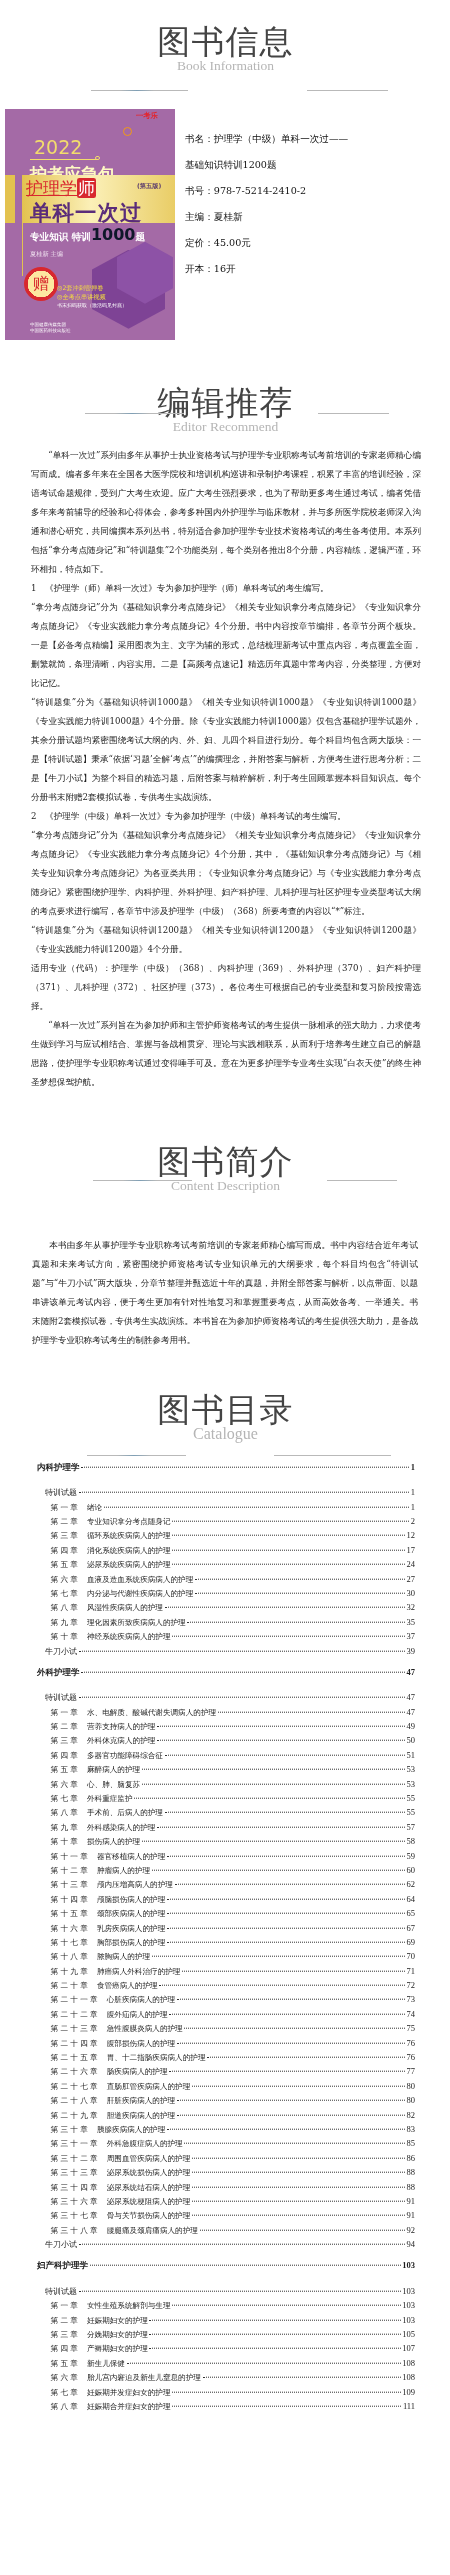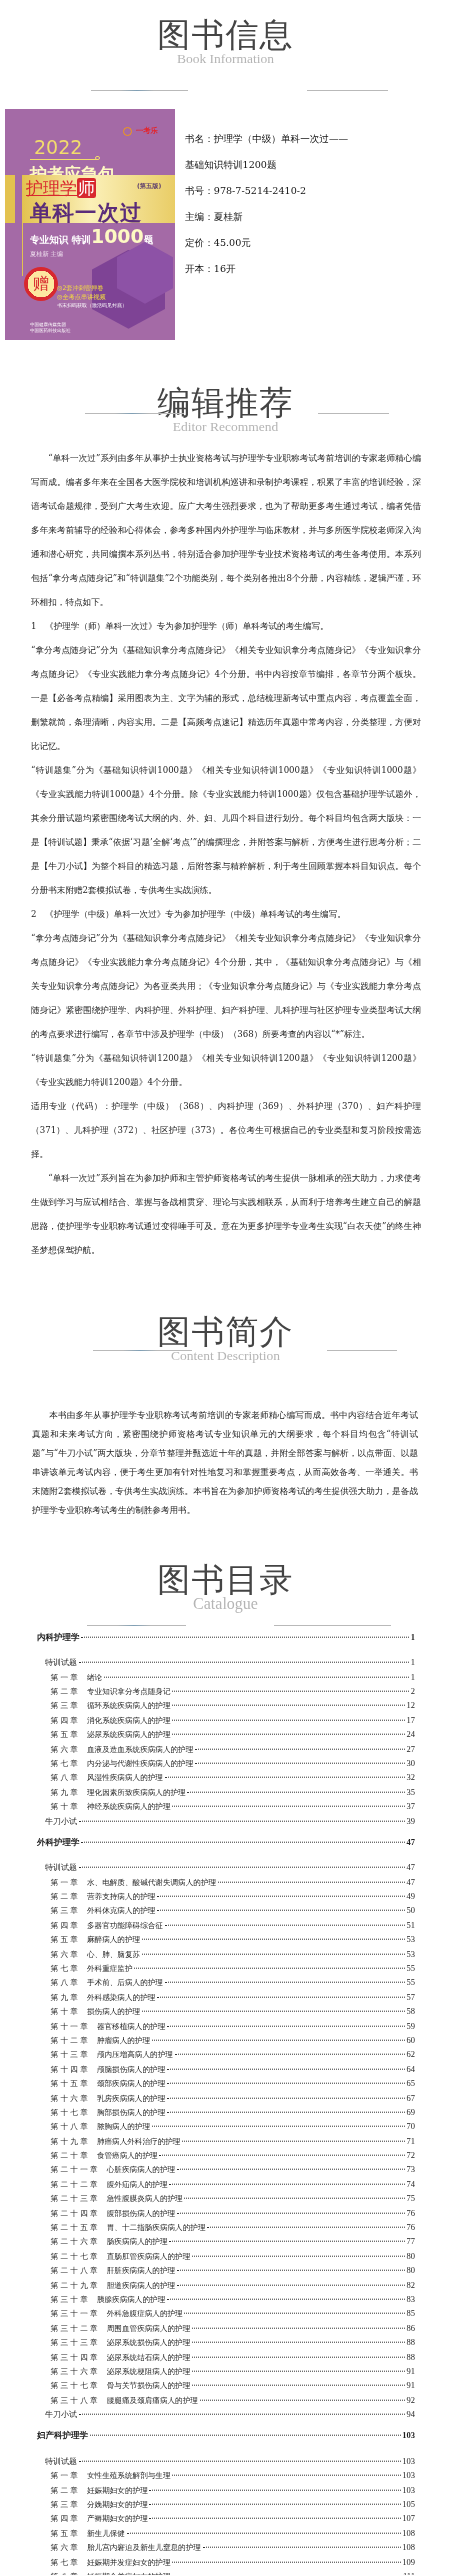--- a/index.html
+++ b/index.html
@@ -25,7 +25,7 @@
     }
 
     
-    #info-header { height: 107px; padding-top: 18px; }
+    #info-header { height: 107px; padding-top: 25px; }
     #info-header .en { margin-top: 1.1px; }
     .book-info { display: flex; height: 237px; }
     .cover {

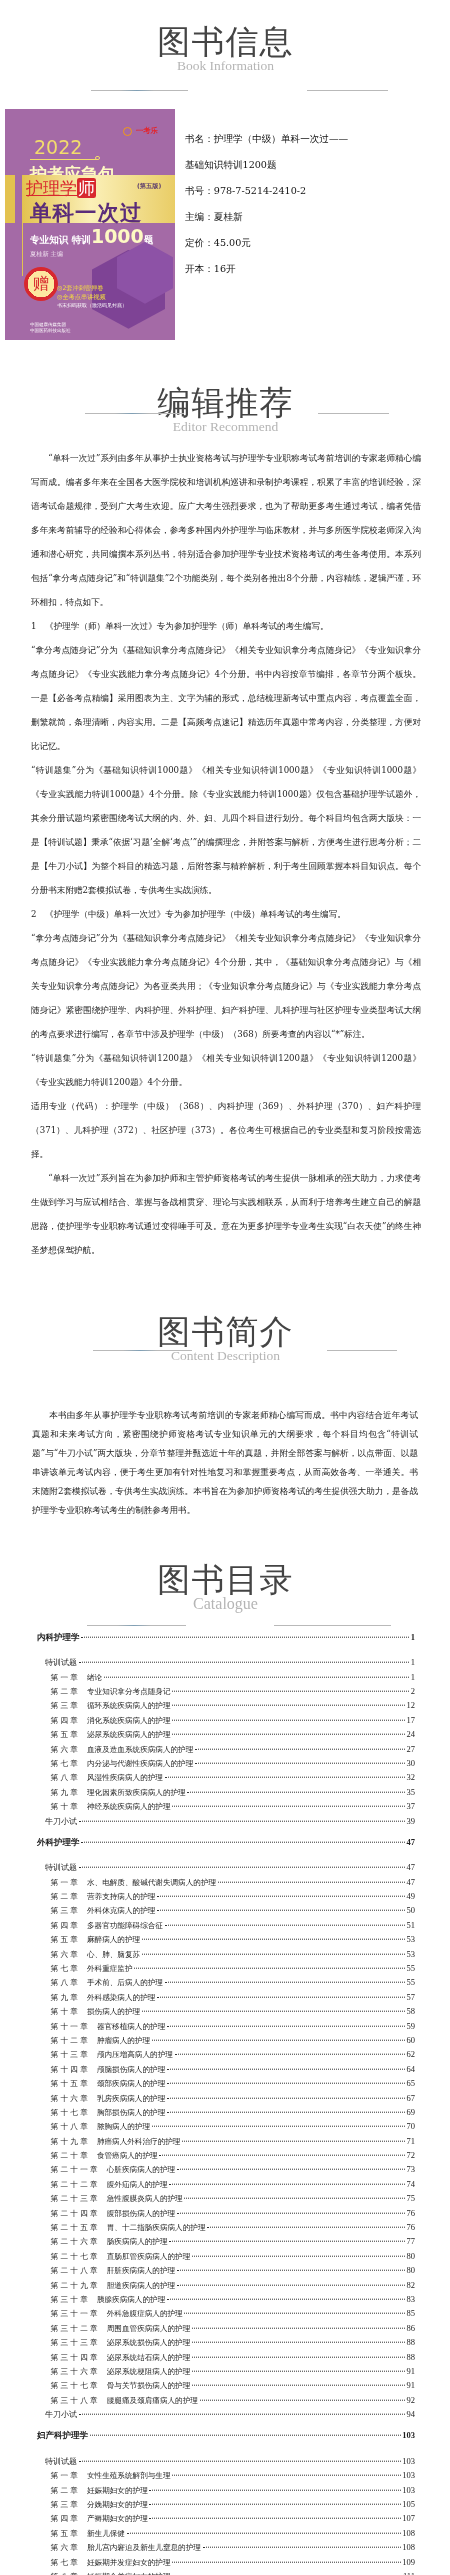--- a/index.html
+++ b/index.html
@@ -59,7 +59,7 @@
     .cover .gifts { position: absolute; left: 52px; top: 174px; font-family: "DejaVu Sans", sans-serif; color: #f6de3e; font-size: 6.2px; line-height: 9px; }
     .cover .gifts .note { color: #fff; font-size: 5px; }
     .cover .publisher { position: absolute; left: 25px; top: 213px; font-family: "DejaVu Sans", sans-serif; color: #fff; font-size: 4.5px; line-height: 6.2px; }
-    .cover .logo { position: absolute; left: 116px; top: 17px; font-family: Liberation Sans, sans-serif; color: #e3252d; font-size: 7.3px; font-weight: bold; text-align: right; }
+    .cover .logo { position: absolute; left: 116px; top: 2px; font-family: Liberation Sans, sans-serif; color: #e3252d; font-size: 7.3px; font-weight: bold; text-align: right; }
     .cover .logo-sun { position: absolute; left: 118px; top: 18px; width: 9px; height: 9px; border-radius: 50%; border: 1.7px solid #f39c12; }
 
     .meta { padding-left: 10px; padding-top: 19px; font-family: "DejaVu Serif", "Liberation Serif", serif; font-size: 9.6px; color: #111; line-height: 26px; }

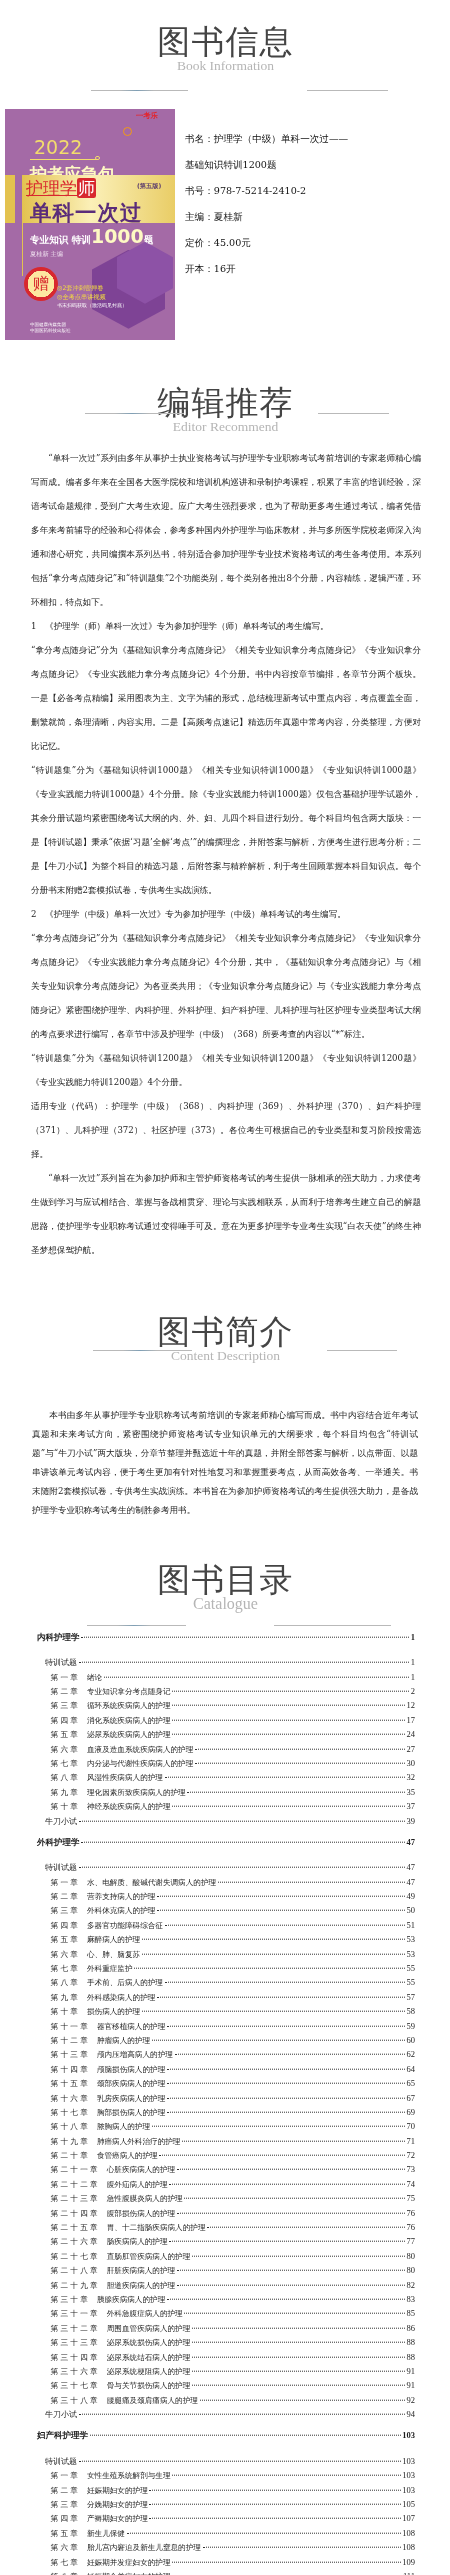--- a/index.html
+++ b/index.html
@@ -47,7 +47,7 @@
     .cover .edition { position: absolute; left: 132px; top: 73px; font-family: "DejaVu Sans", sans-serif; color: #5a3b6c; font-size: 6.2px; font-weight: bold; }
     .cover .title2 { position: absolute; left: 25px; top: 89px; font-family: "DejaVu Sans", sans-serif; color: #5a2c7a; font-size: 21.4px; font-weight: bold; letter-spacing: 1.1px; }
     .cover .subtitle { position: absolute; left: 25px; top: 116px; font-family: "DejaVu Sans", sans-serif; color: #fff; font-size: 9.6px; font-weight: bold; }
-    .cover .subtitle .num { color: #fef9c3; font-size: 19px; margin-top: 32px; }
+    .cover .subtitle .num { color: #0f172a; font-size: 16px; margin-top: 32px; }
     .cover .author { position: absolute; left: 25px; top: 141px; font-family: "DejaVu Sans", sans-serif; color: #f0e2f0; font-size: 6.2px; }
     .cover .hex1 { position: absolute; left: 87px; top: 141px; width: 73px; height: 79px; background: #7a3f93; clip-path: polygon(50% 0,100% 25%,100% 75%,50% 100%,0 75%,0 25%); opacity: .9; }
     .cover .hex2 { position: absolute; left: 112px; top: 133px; width: 56px; height: 62px; background: #8d52a6; clip-path: polygon(50% 0,100% 25%,100% 75%,50% 100%,0 75%,0 25%); }

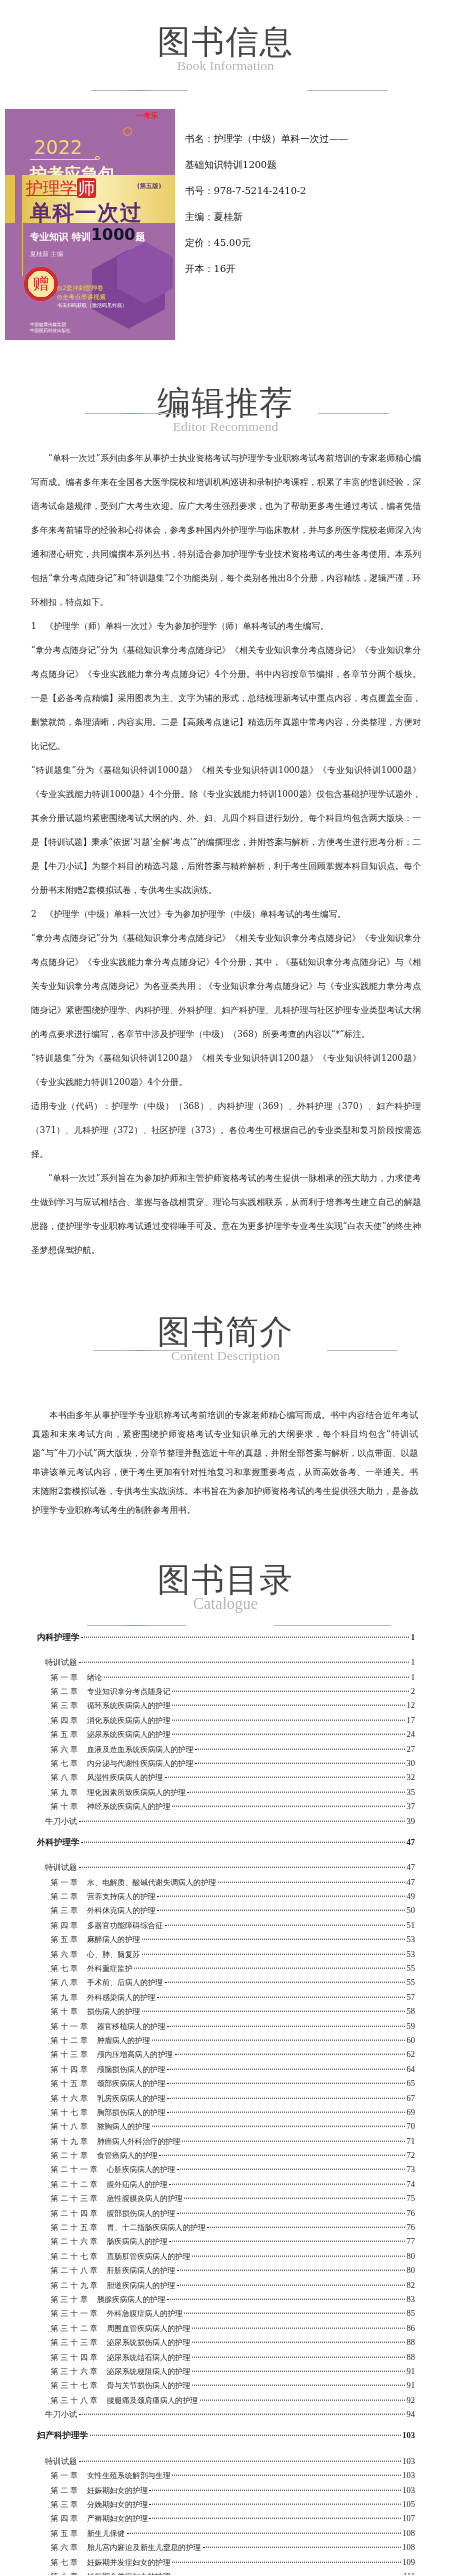--- a/index.html
+++ b/index.html
@@ -70,7 +70,7 @@
     #editor-header .en { margin-top: 1.1px; }
     .body-text {
       padding: 0 30px 0 31px; font-family: "DejaVu Serif", "Liberation Serif", serif;
-      font-size: 8.6px; line-height: 24px; color: #222; text-align: justify;
+      font-size: 8.6px; line-height: 19px; color: #222; text-align: justify;
     }
     .body-text p { margin: 0; }
     .body-text .indent { text-indent: 2em; }

